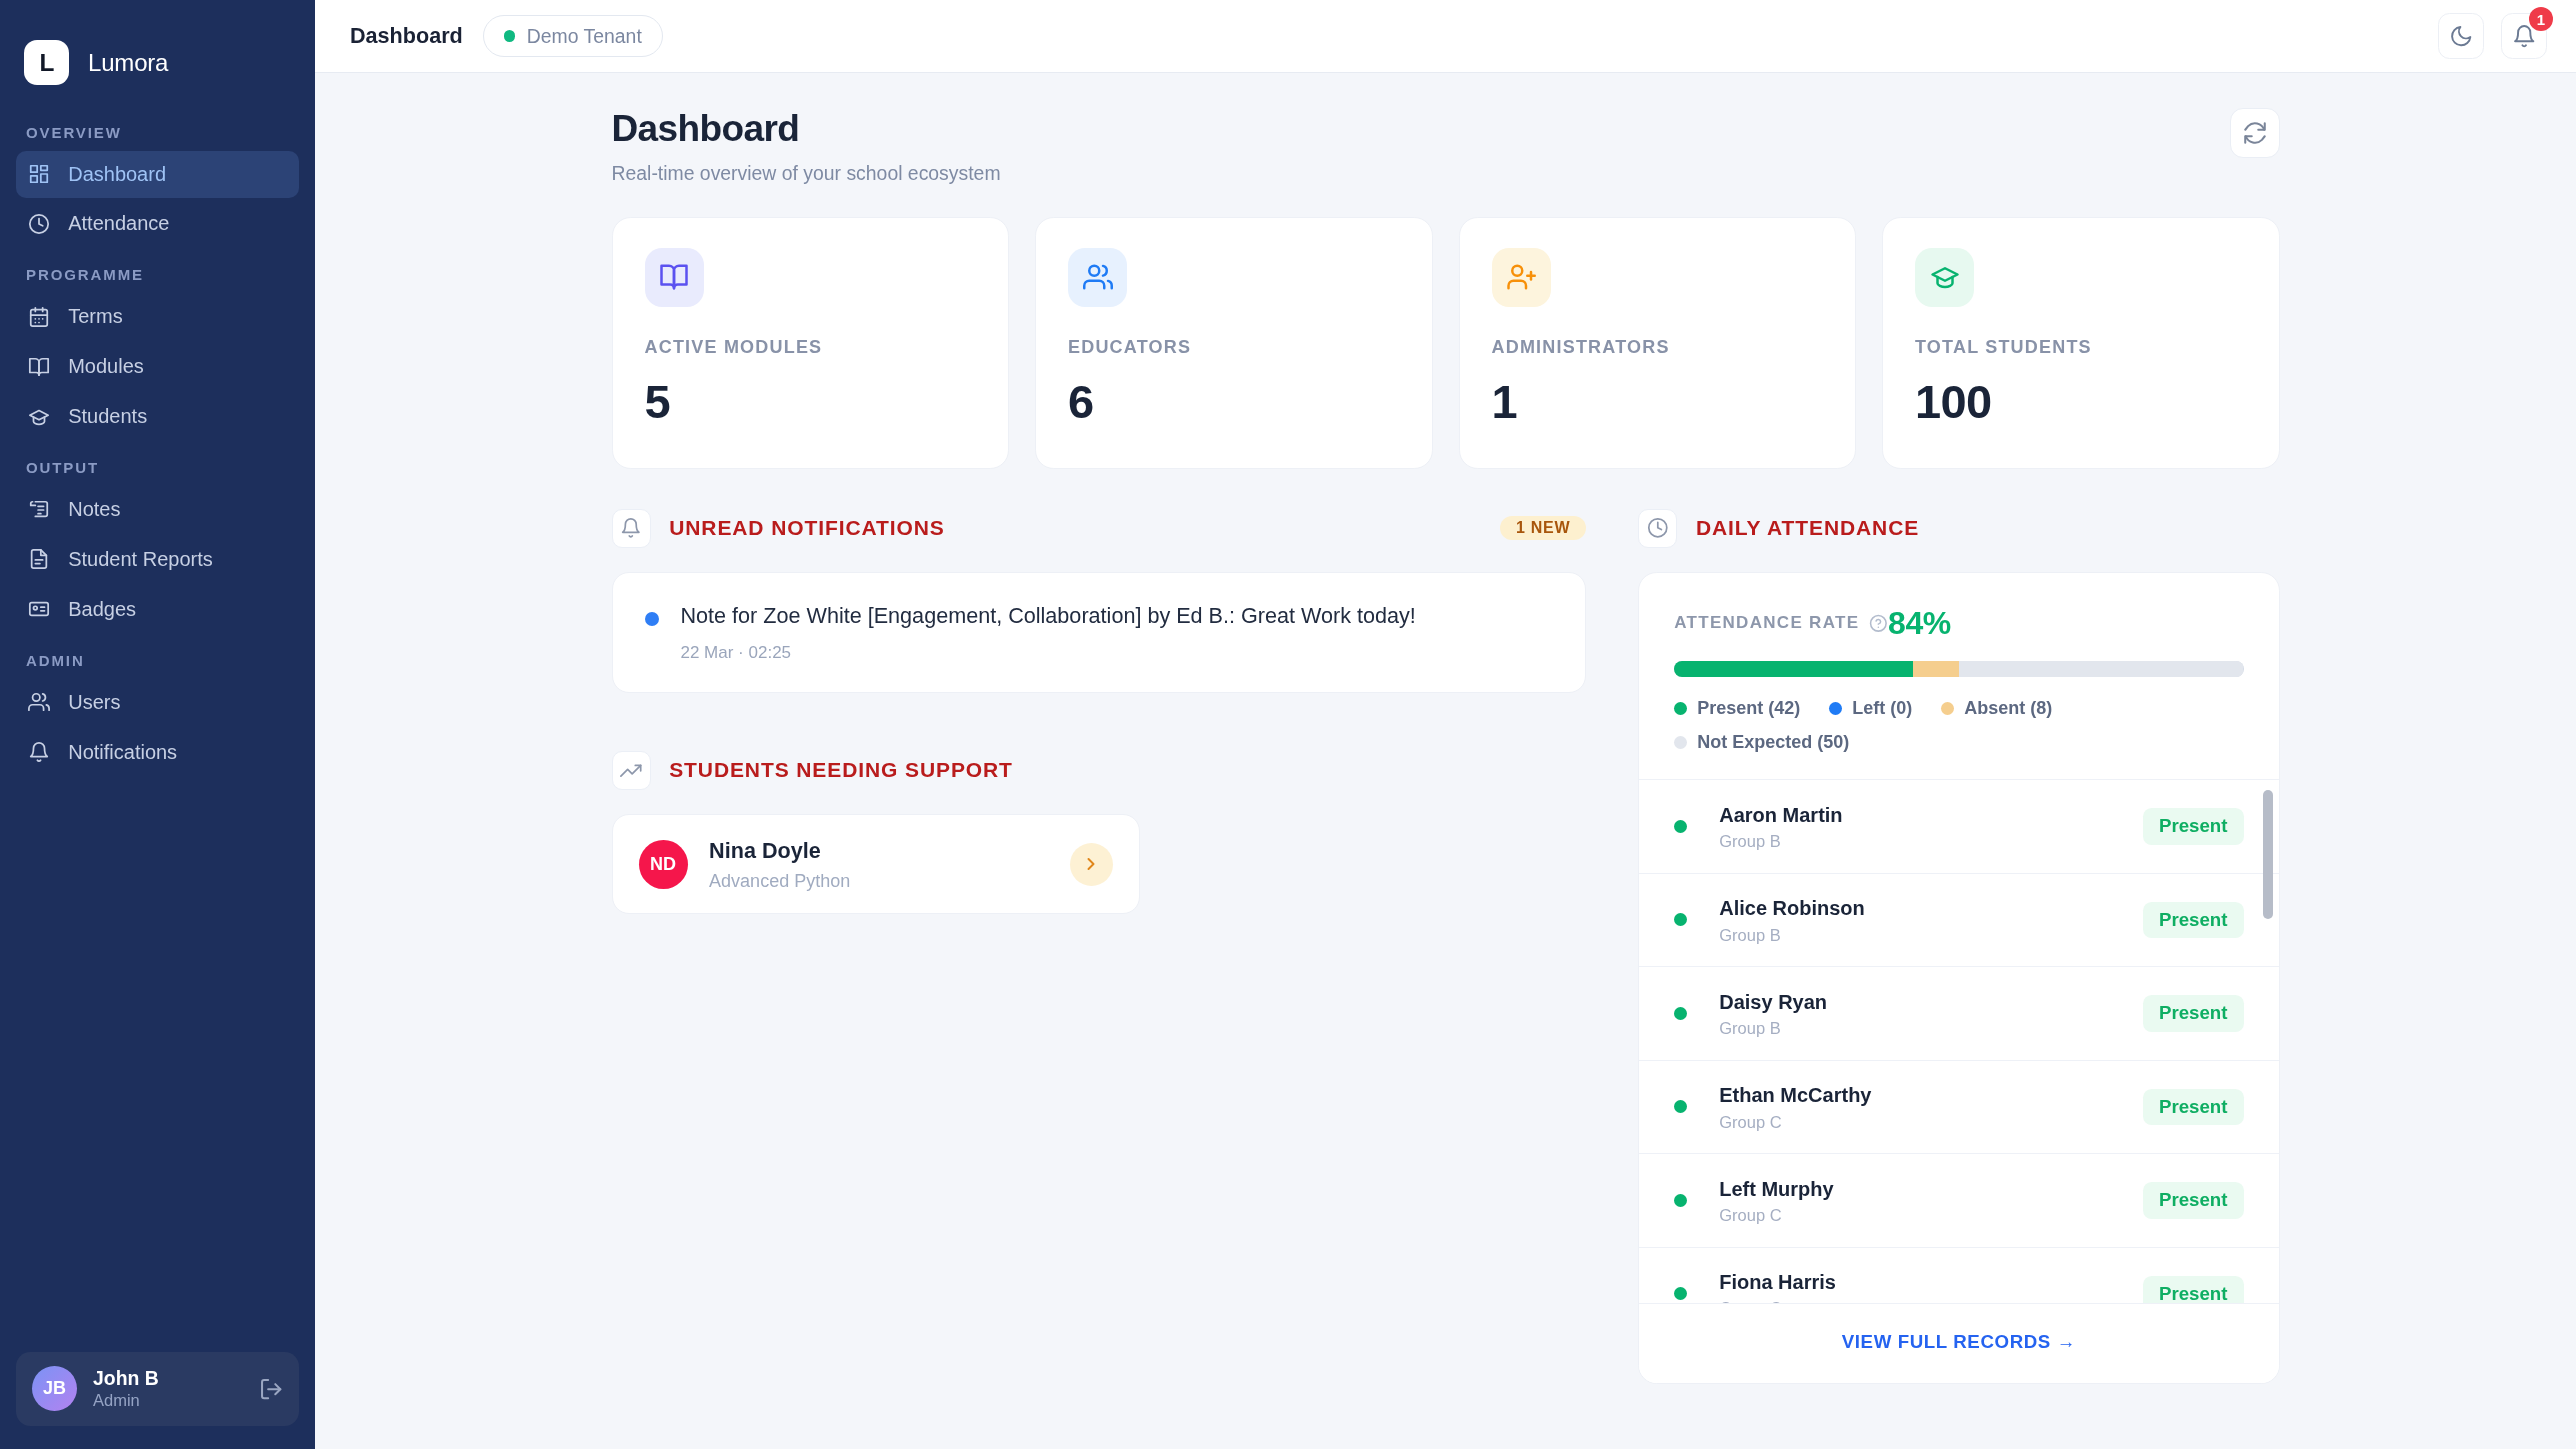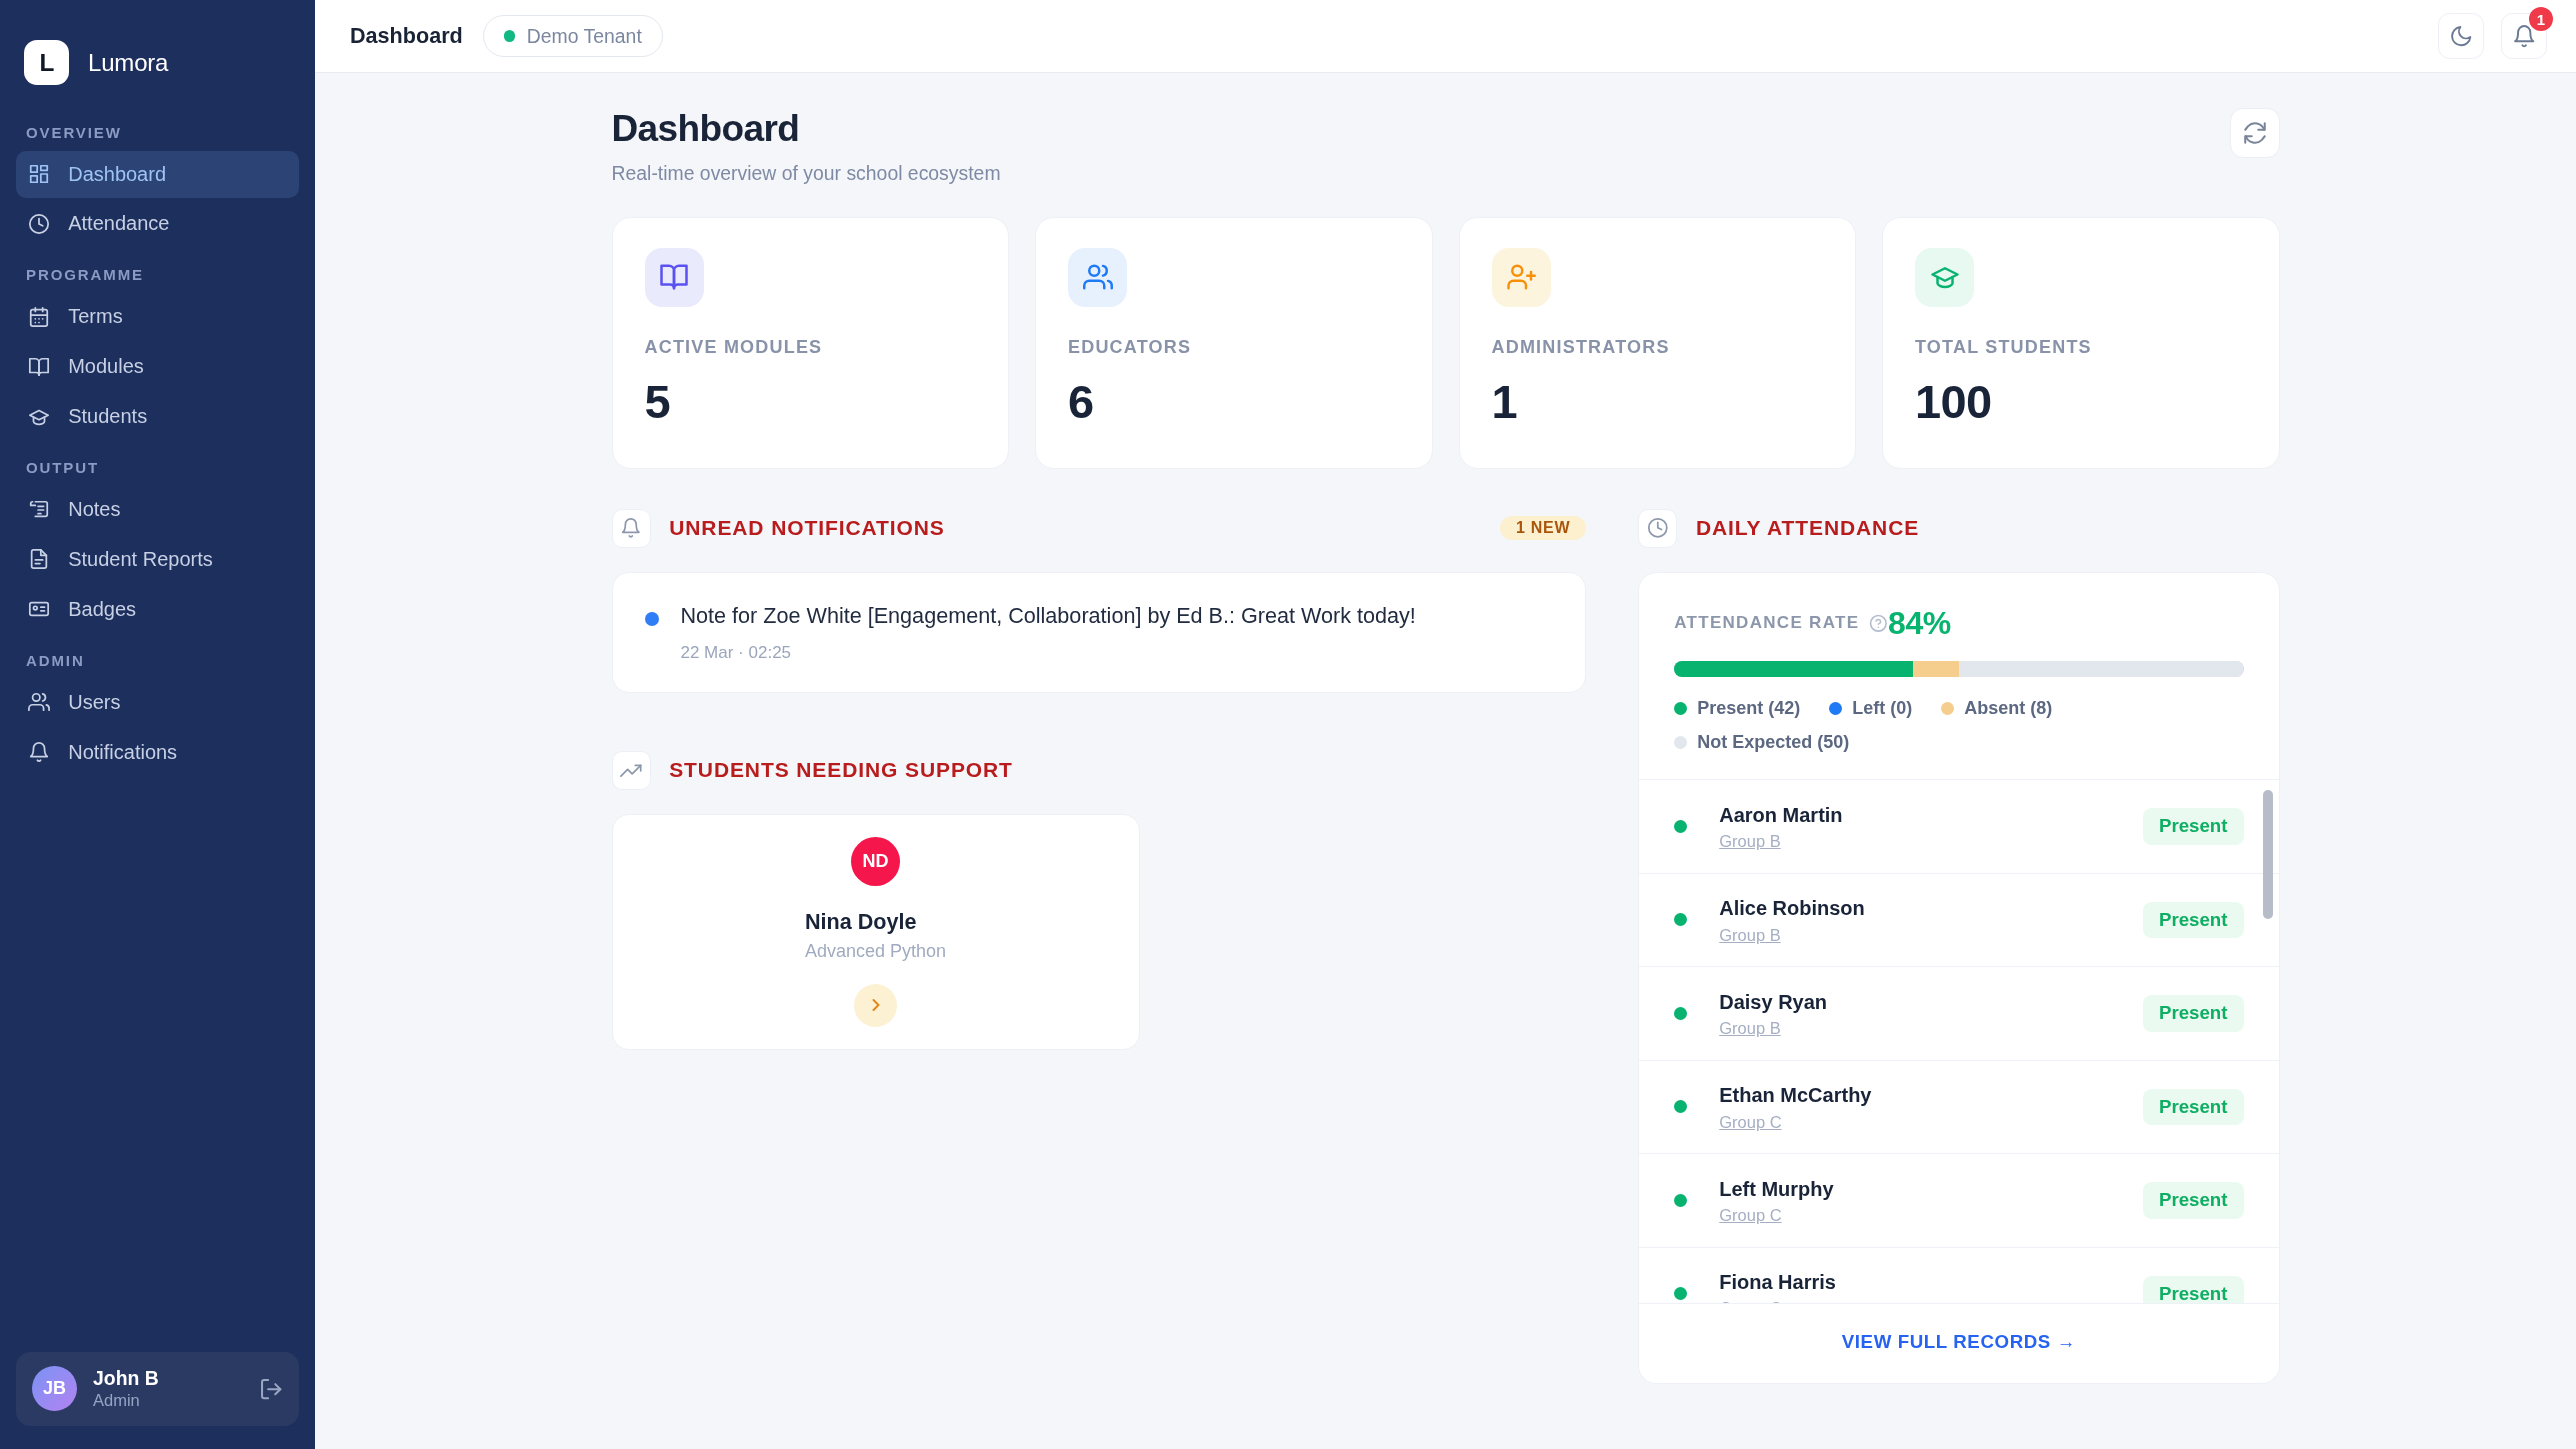--- a/index.html
+++ b/index.html
@@ -198,7 +198,7 @@
   .att-row-left { display: flex; align-items: center; gap: 32px; min-width: 0; }
   .att-status-dot { width: 13px; height: 13px; border-radius: 50%; flex: 0 0 13px; }
   .att-name { font-size: 20px; font-weight: 700; color: #1a2438; line-height: 1.3; }
-  .att-group { font-size: 16.5px; color: #a5aec2; margin-top: 4.3px; text-decoration: underline; }
+  .att-group { font-size: 16.5px; color: #a5aec2; margin-top: 4.3px; }
   .att-badge {
     font-size: 18.7px; font-weight: 600; padding: 7.2px 16px; border-radius: 8.6px;
     background: #eafaf1; color: #0fae63; white-space: nowrap;

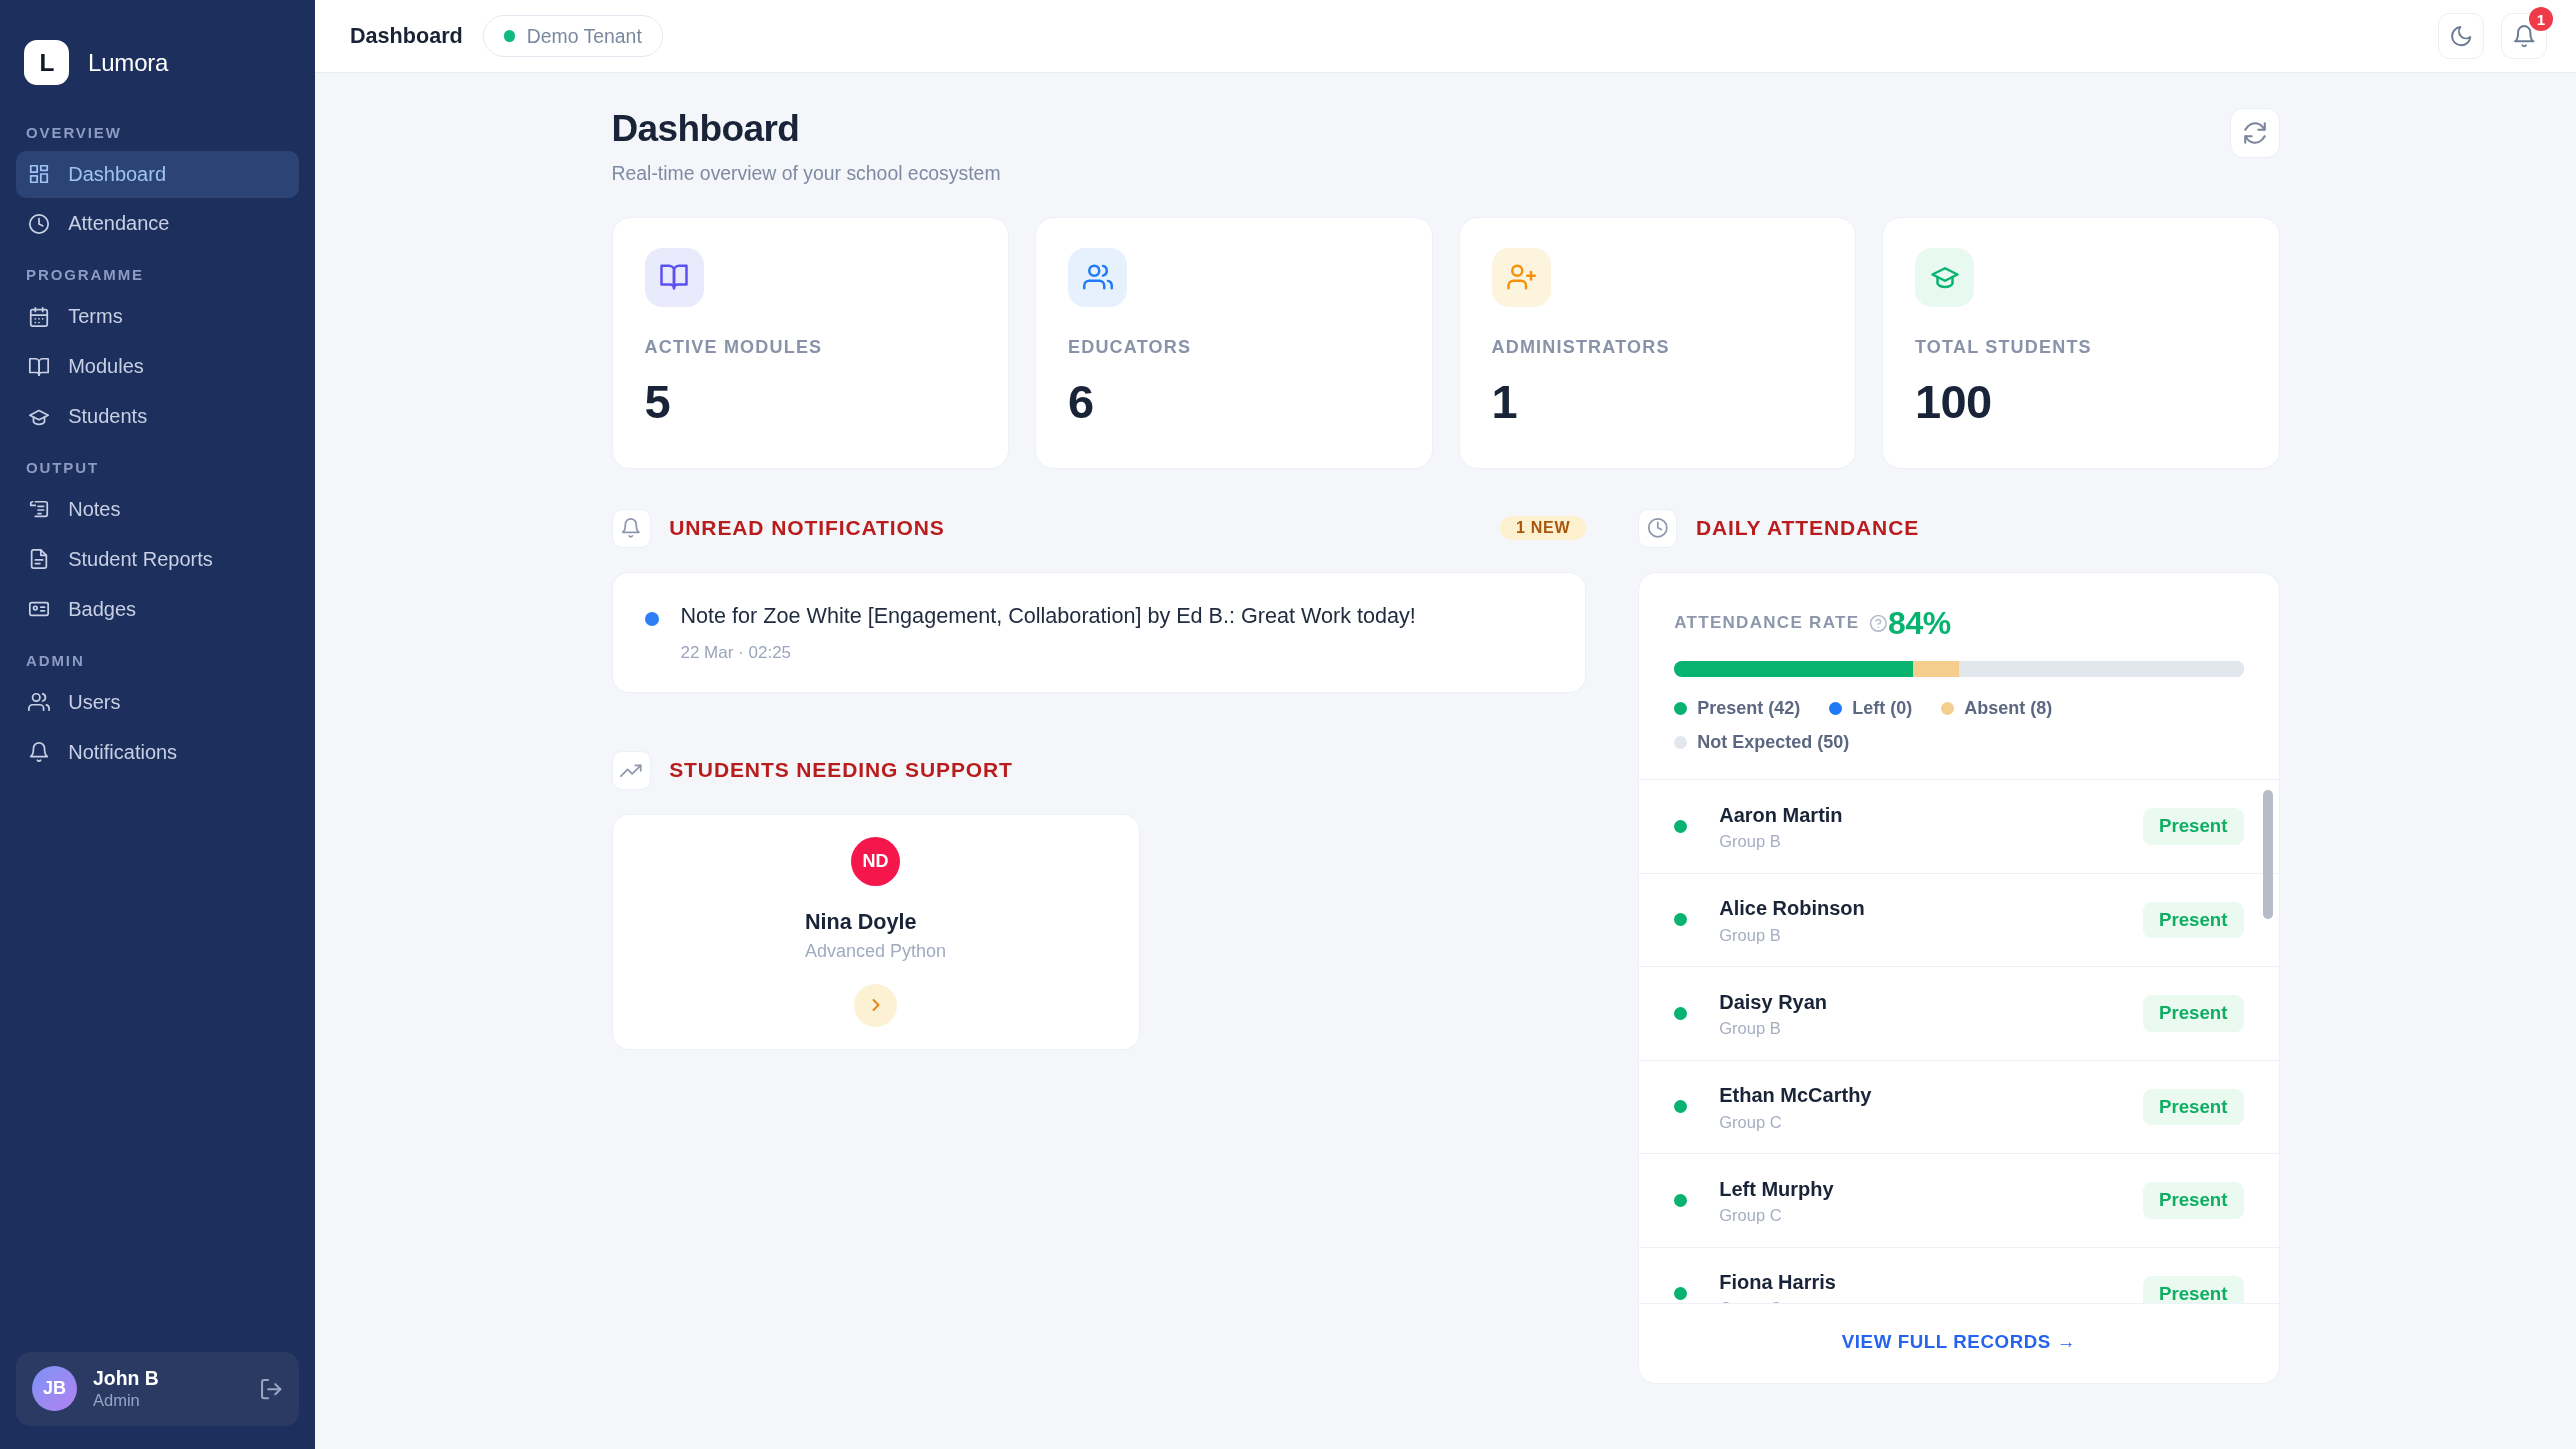--- a/index.html
+++ b/index.html
@@ -154,7 +154,7 @@
   .support-card {
     background: #ffffff; border: 0.7px solid #edf0f6; border-radius: 17px;
     padding: 21.6px 26px; display: flex; align-items: center; gap: 21.6px;
-    width: 528px; cursor: pointer; flex-direction: column;
+    width: 528px; cursor: pointer;
   }
   .support-avatar {
     width: 49px; height: 49px; border-radius: 50%; flex: 0 0 49px;

